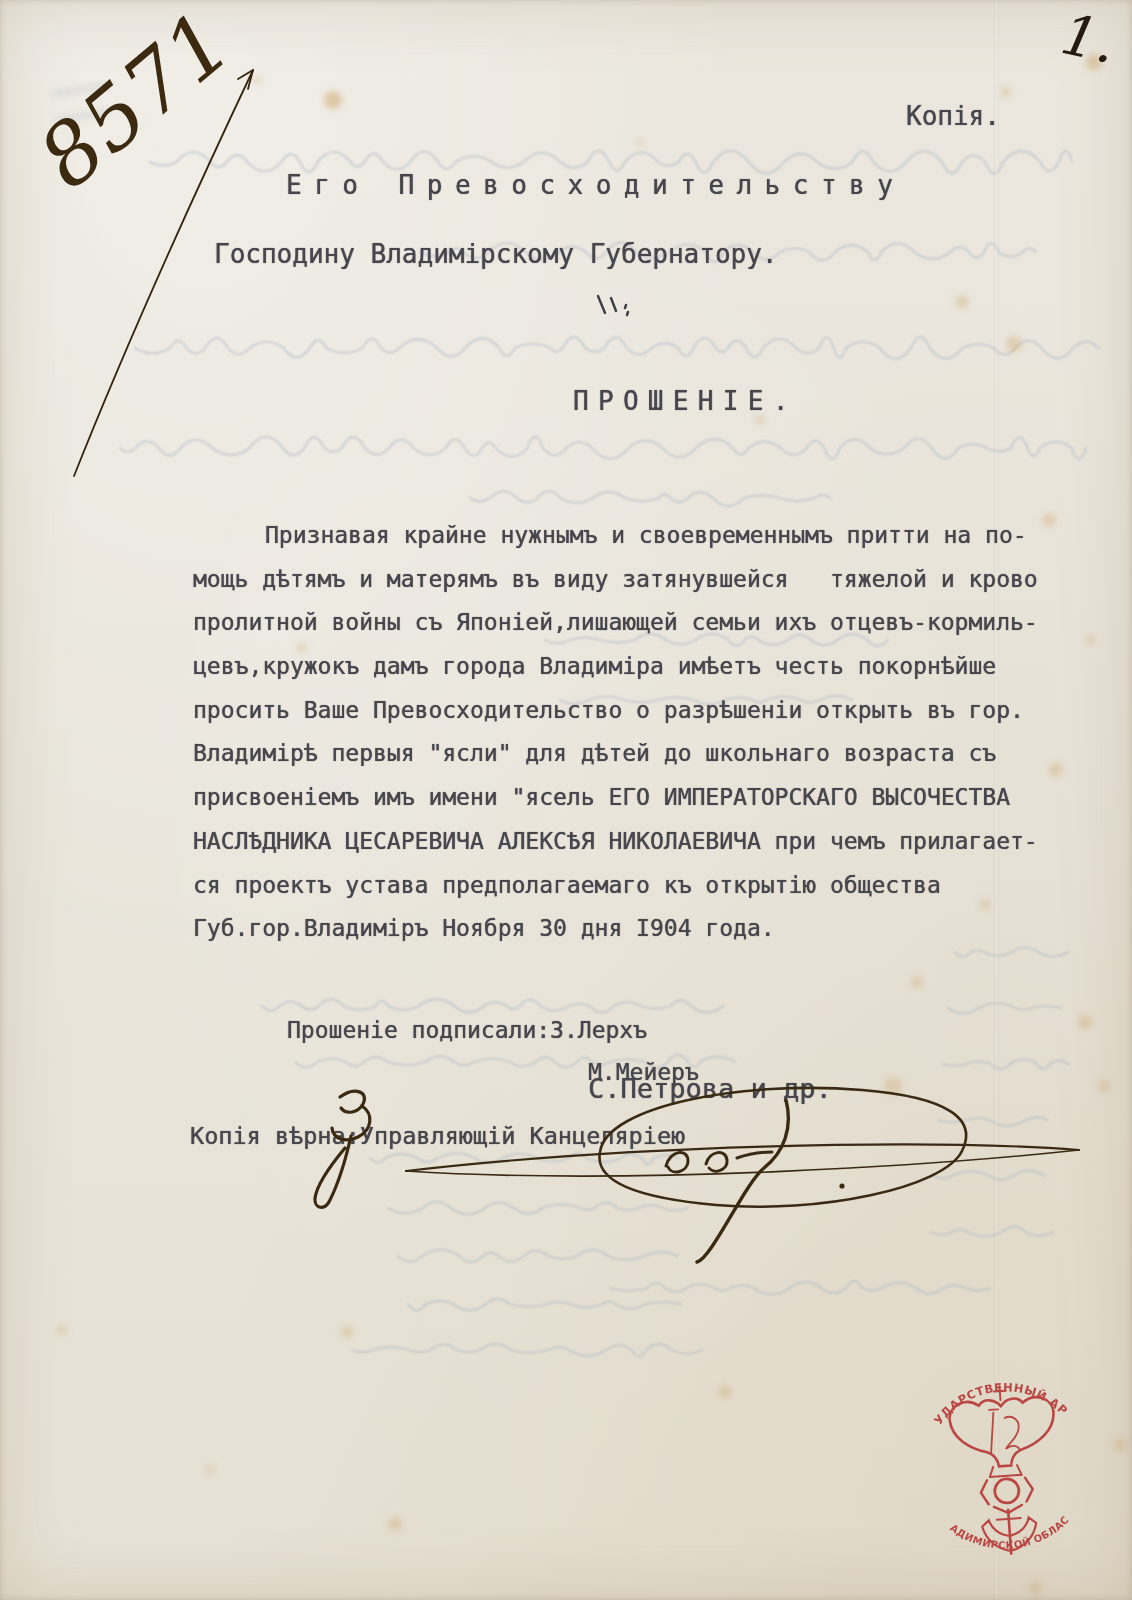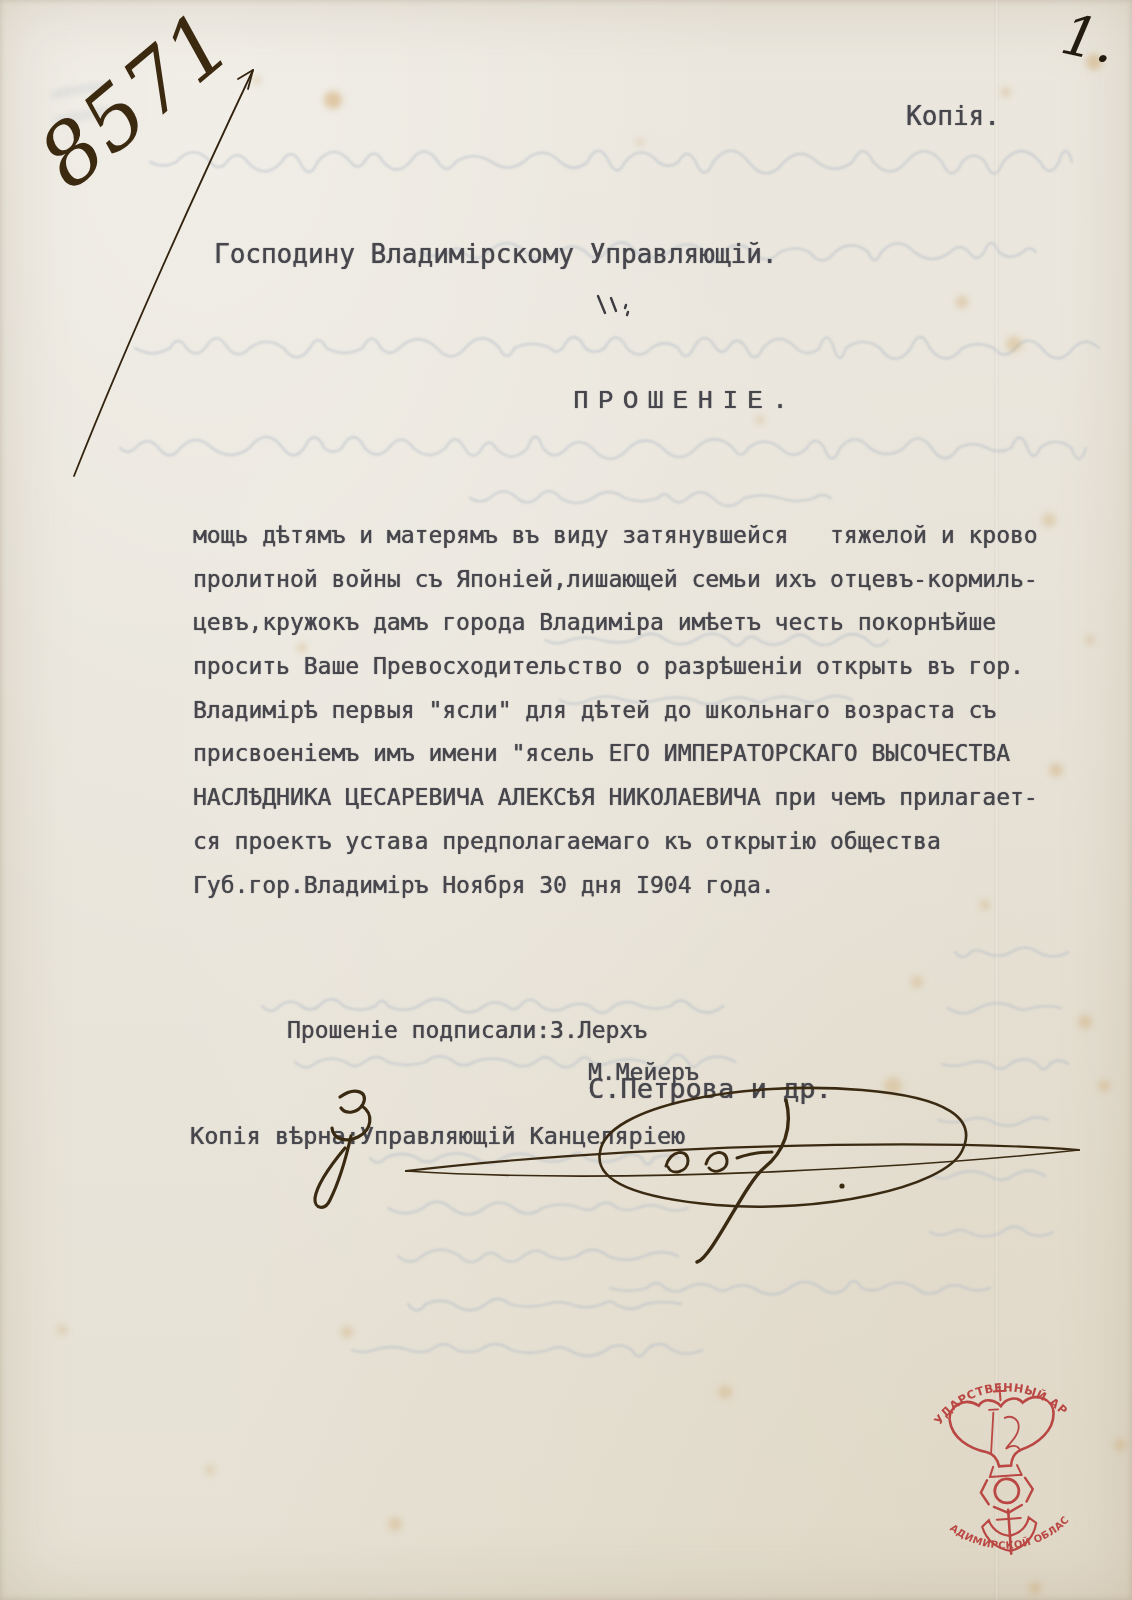--- a/index.html
+++ b/index.html
@@ -131,6 +131,7 @@
   <div class="hand h-page">1.</div>
 
   <div class="typed t-copy">Копія.</div>
+  <div class="typed t-addr1">Его Превосходительству</div>
   <div class="typed t-addr2">Господину Владимірскому Управляющій.</div>
 
   <svg class="overlay" width="1132" height="1600">

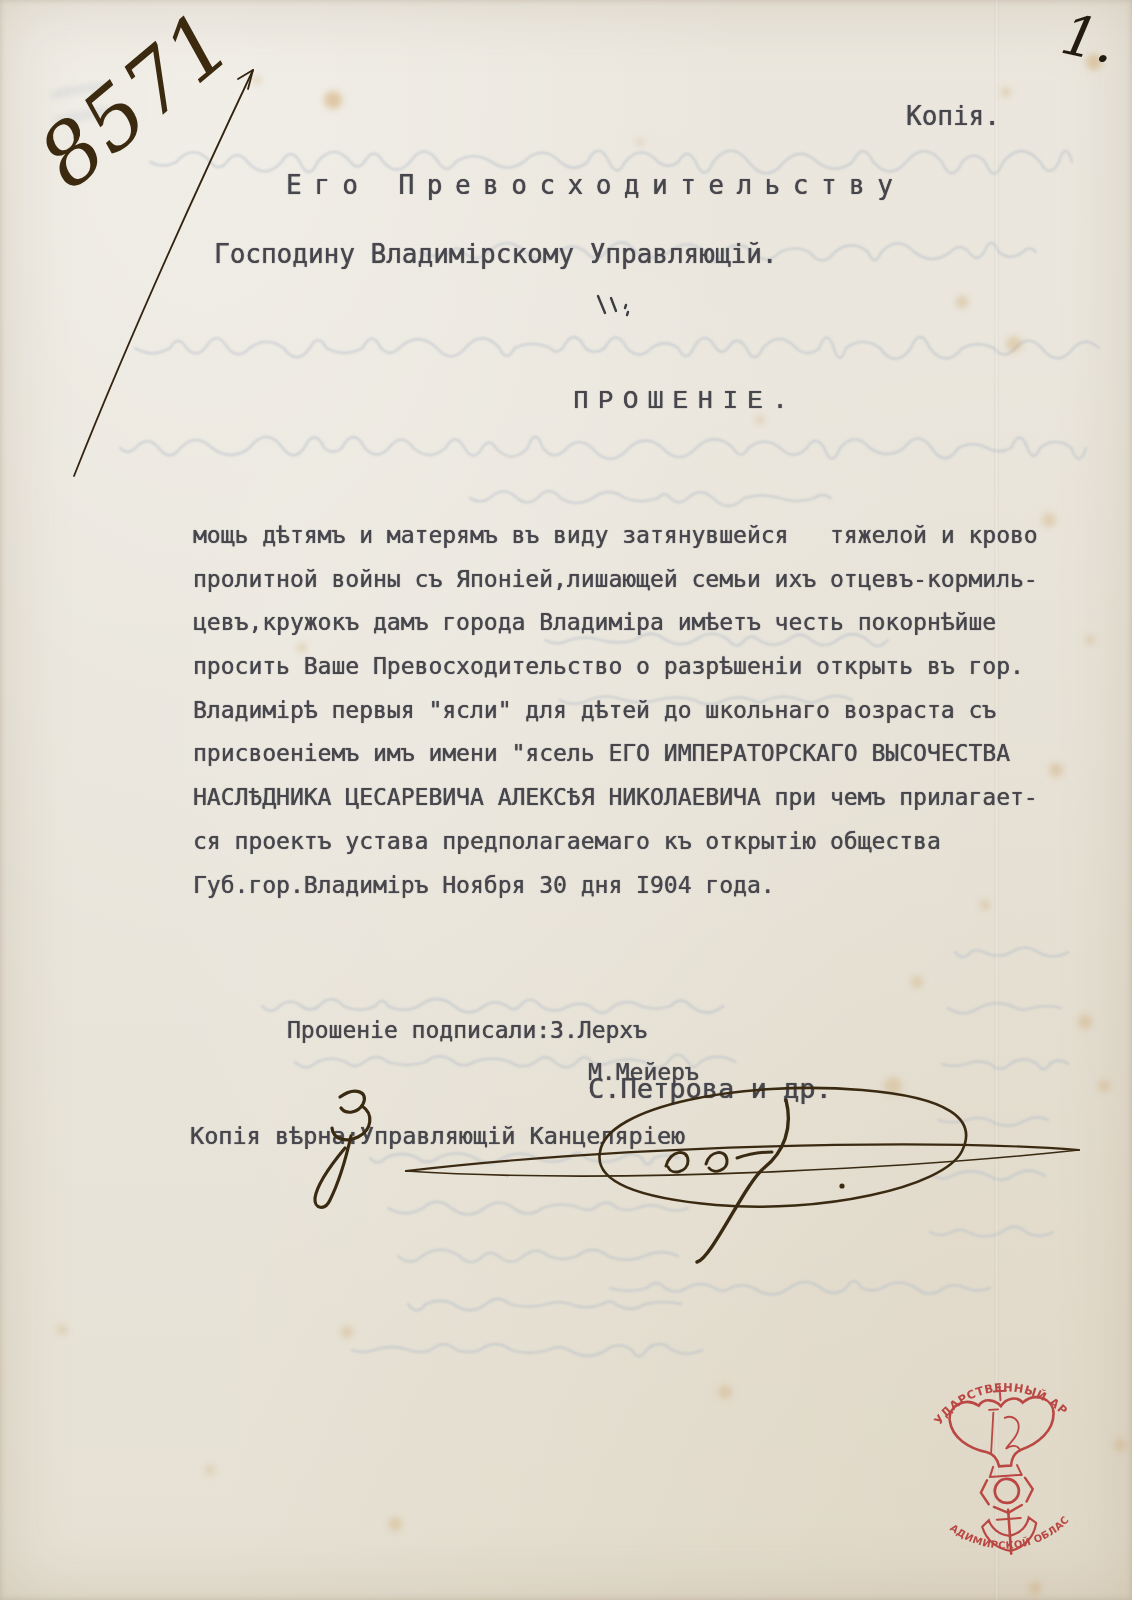--- a/index.html
+++ b/index.html
@@ -132,7 +132,7 @@
 
   <div class="typed t-copy">Копія.</div>
   <div class="typed t-addr1">Его Превосходительству</div>
-  <div class="typed t-addr2">Господину Владимірскому Управляющій.</div>
+  <div class="typed t-addr2">Господину Владимірскому Губернатору.</div>
 
   <svg class="overlay" width="1132" height="1600">
     <g stroke="#3c3c42" stroke-width="2.4" stroke-linecap="round">

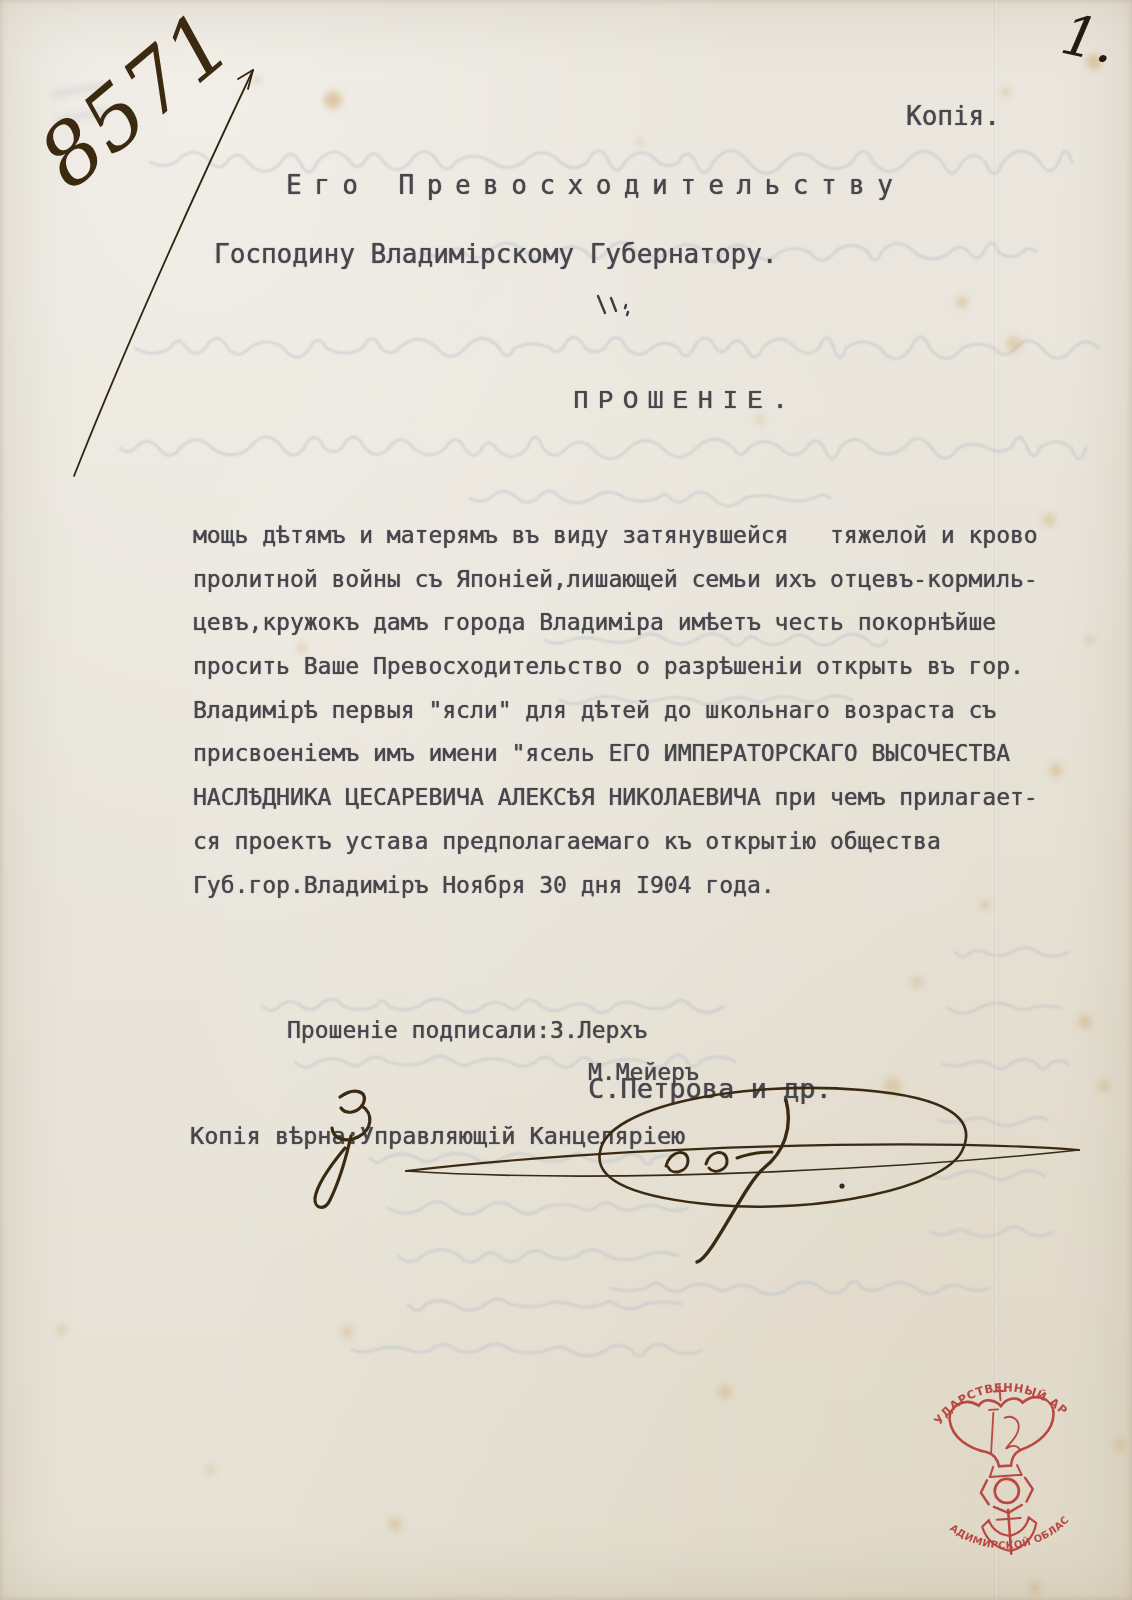--- a/index.html
+++ b/index.html
@@ -21,7 +21,7 @@
   .t-copy{left:906px; top:101px; font-size:26px;}
   .t-addr1{left:286px; top:170px; font-size:26px; letter-spacing:12.5px;}
   .t-addr2{left:214px; top:239px; font-size:26px;}
-  .t-title{left:573px; top:386px; font-size:26px; letter-spacing:9.3px;font-family:Liberation Mono, monospace;}
+  .t-title{left:573px; top:386px; font-size:26px; letter-spacing:9.3px;}
   .body-block{position:absolute; left:193px; top:514px; width:905px;}
   .body-line{font-size:23px; line-height:43.7px; height:43.7px; white-space:pre;
     color:#46464c; text-shadow:0 0 1px rgba(58,58,68,.85), .4px .4px 0 rgba(58,58,68,.35);}

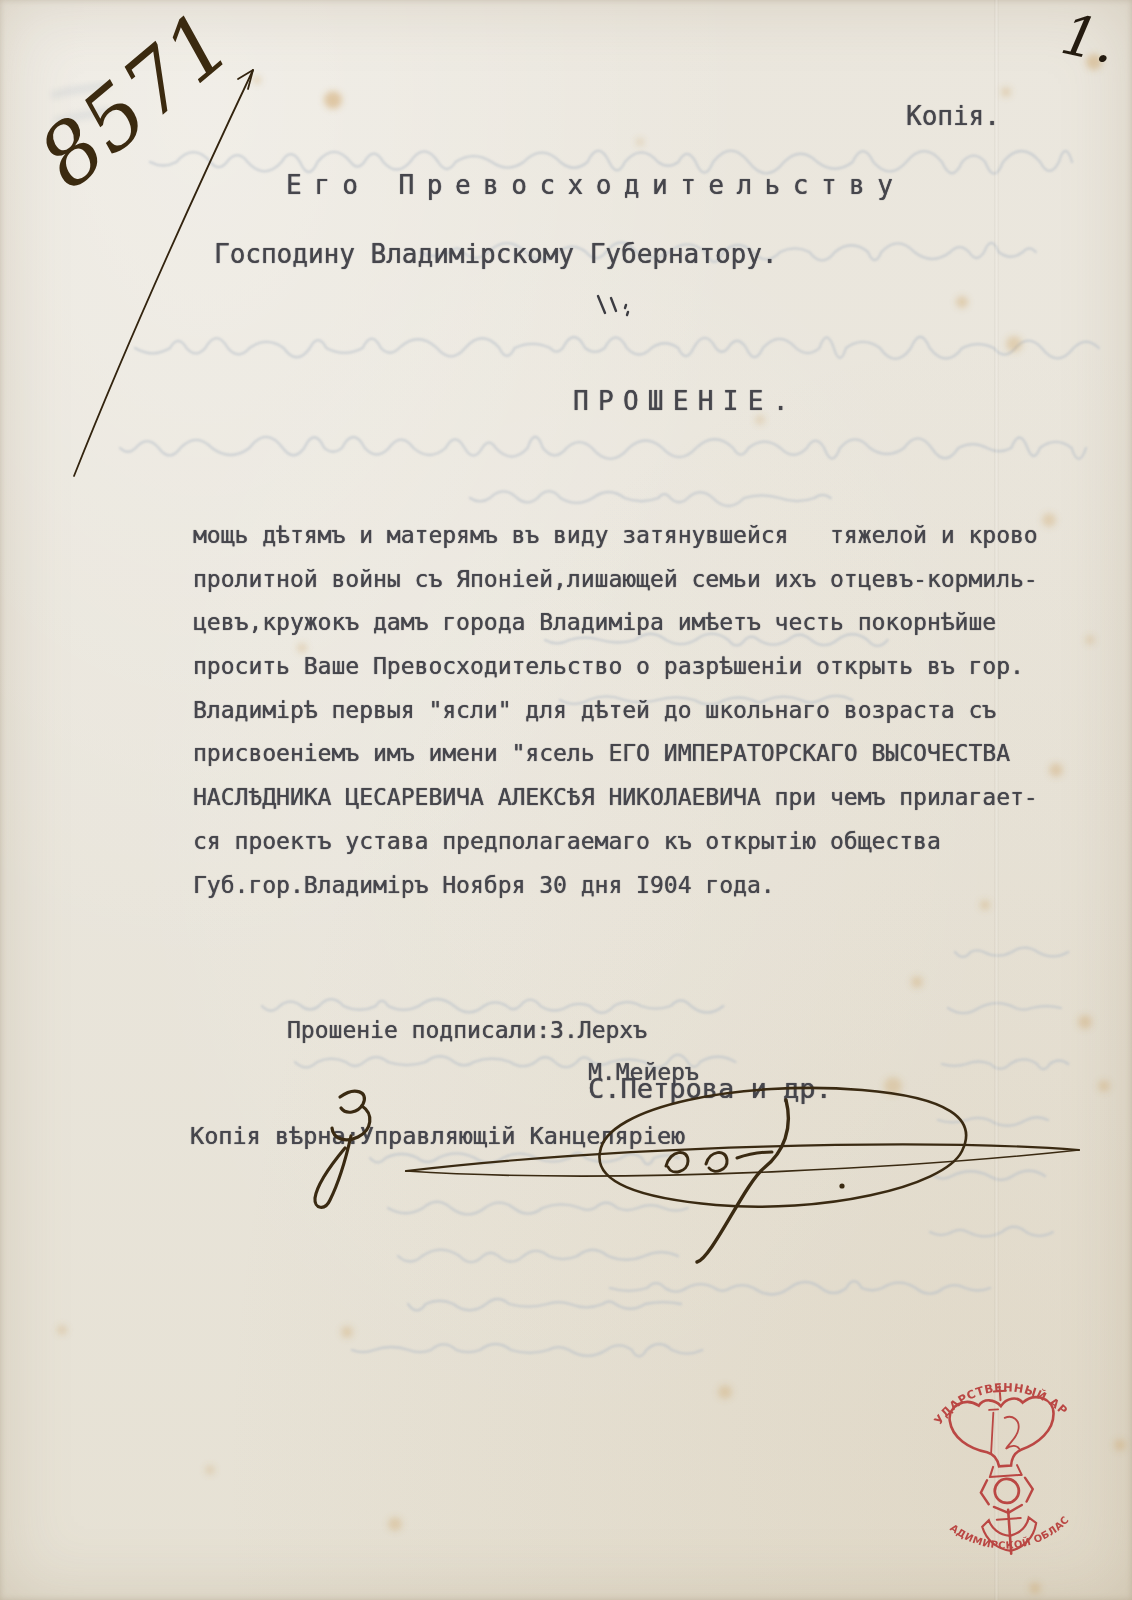--- a/index.html
+++ b/index.html
@@ -146,6 +146,7 @@
   <div class="typed t-title">ПРОШЕНІЕ.</div>
 
   <div class="body-block">
+    <div class="body-line indent">Признавая крайне нужнымъ и своевременнымъ притти на по-</div>
     <div class="body-line">мощь дѣтямъ и матерямъ въ виду затянувшейся   тяжелой и крово</div>
     <div class="body-line">пролитной войны съ Японіей,лишающей семьи ихъ отцевъ-кормиль-</div>
     <div class="body-line">цевъ,кружокъ дамъ города Владиміра имѣетъ честь покорнѣйше</div>

